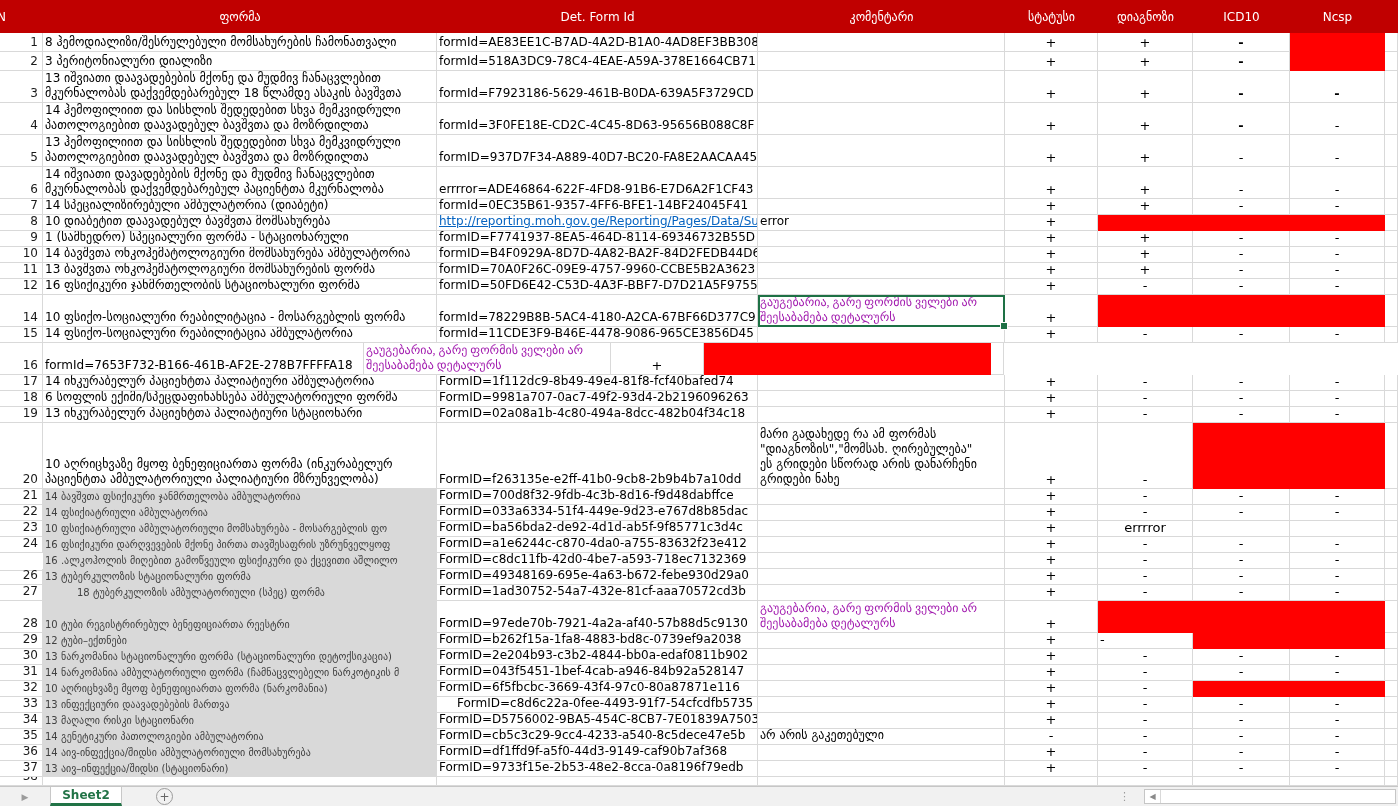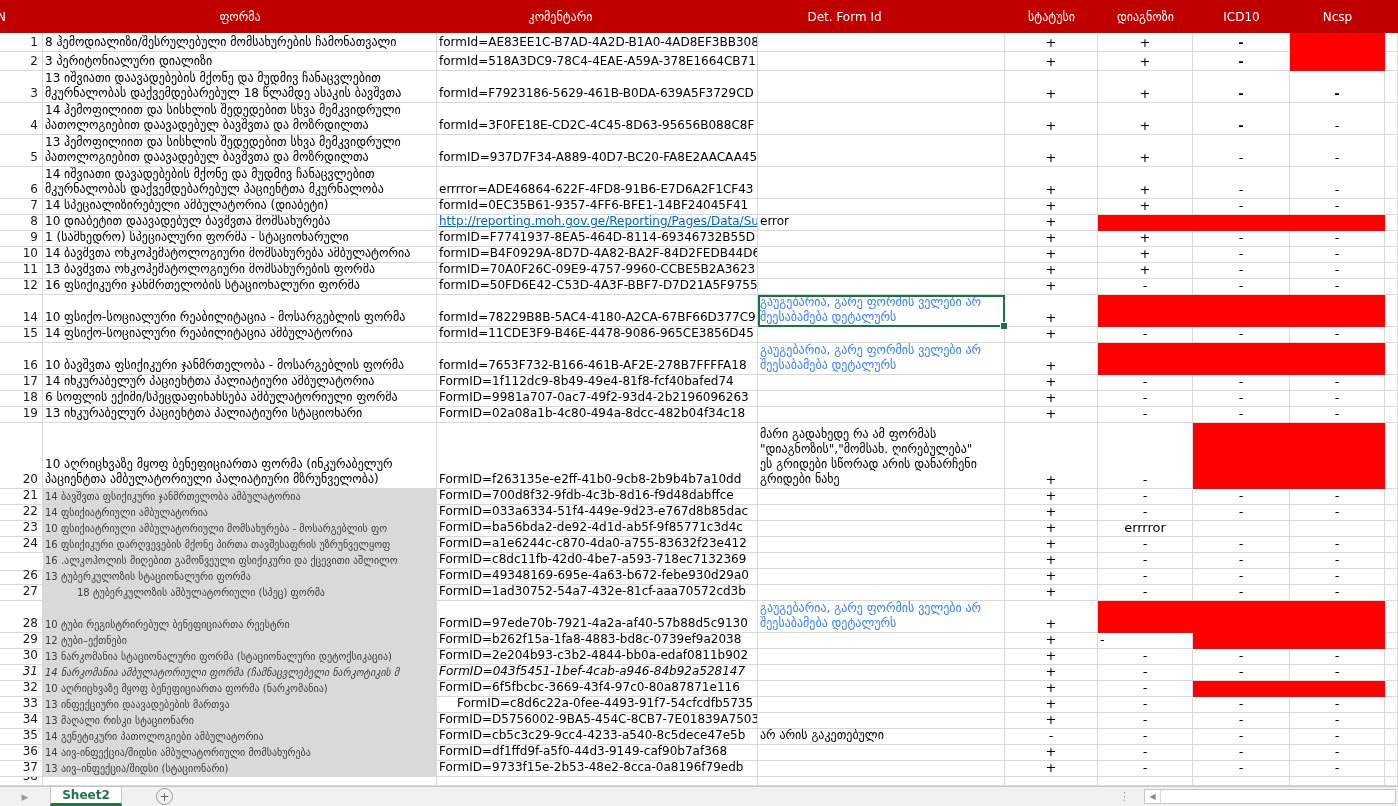--- a/index.html
+++ b/index.html
@@ -56,8 +56,8 @@
   <div class="hdr">
       <div class="hcell hN" style="width: 43px;">N</div>
       <div class="hcell" style="width: 394px;">ფორმა</div>
+      <div class="hcell" style="width: 321px;">Det. Form Id</div>
       <div class="hcell" style="width: 247px;">კომენტარი</div>
-      <div class="hcell" style="width: 321px;">Det. Form Id</div>
       <div class="hcell" style="width: 93px;">სტატუსი</div>
       <div class="hcell" style="width: 95px;">დიაგნოზი</div>
       <div class="hcell" style="width: 97px;">ICD10</div>

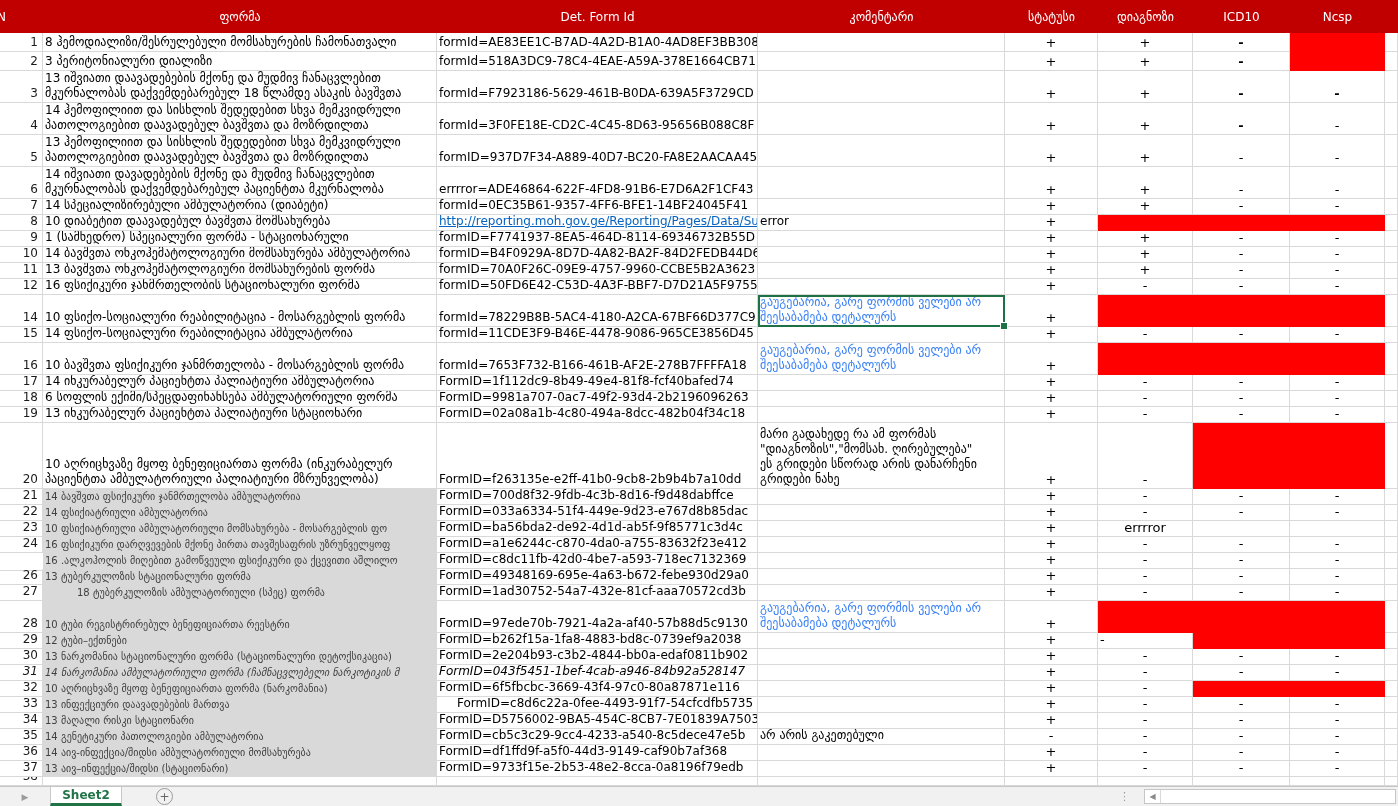--- a/index.html
+++ b/index.html
@@ -21,7 +21,7 @@
   .form.gray{background:#D9D9D9;font-size:10px;line-height:13px;color:#404040;}
   .fid{font-size:12px;}
   .cmt{}
-  .cmt.redtxt{color:#3b82f6;}
+  .cmt.redtxt{color:#a21caf;font-family:Liberation Serif, serif;}
   .ctr{justify-content:center;font-size:13px;}
   .ctr.leftal{justify-content:flex-start;}
   .b{font-weight:700;}

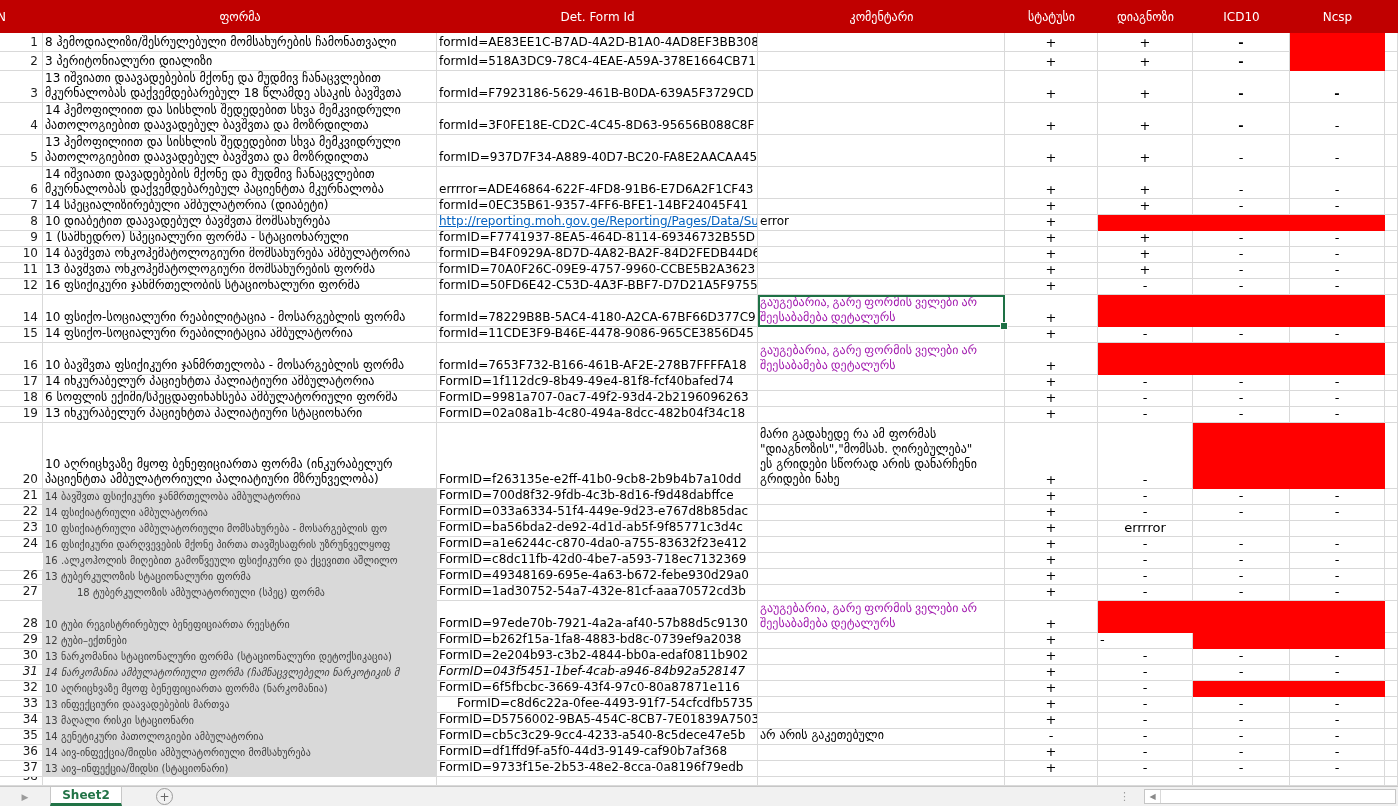--- a/index.html
+++ b/index.html
@@ -226,7 +226,6 @@
       </div>
       <div class="row" style="height: 32px;">
         <div class="cell num" style="width: 43px;">16</div>
-        <div class="cell form" style="width: 394px;">10 ბავშვთა ფსიქიკური ჯანმრთელობა - მოსარგებლის ფორმა</div>
         <div class="cell fid" style="width: 321px;">formId=7653F732-B166-461B-AF2E-278B7FFFFA18</div>
         <div class="cell cmt redtxt" style="width: 247px;">გაუგებარია, გარე ფორმის ველები არ
 შეესაბამება დეტალურს</div>

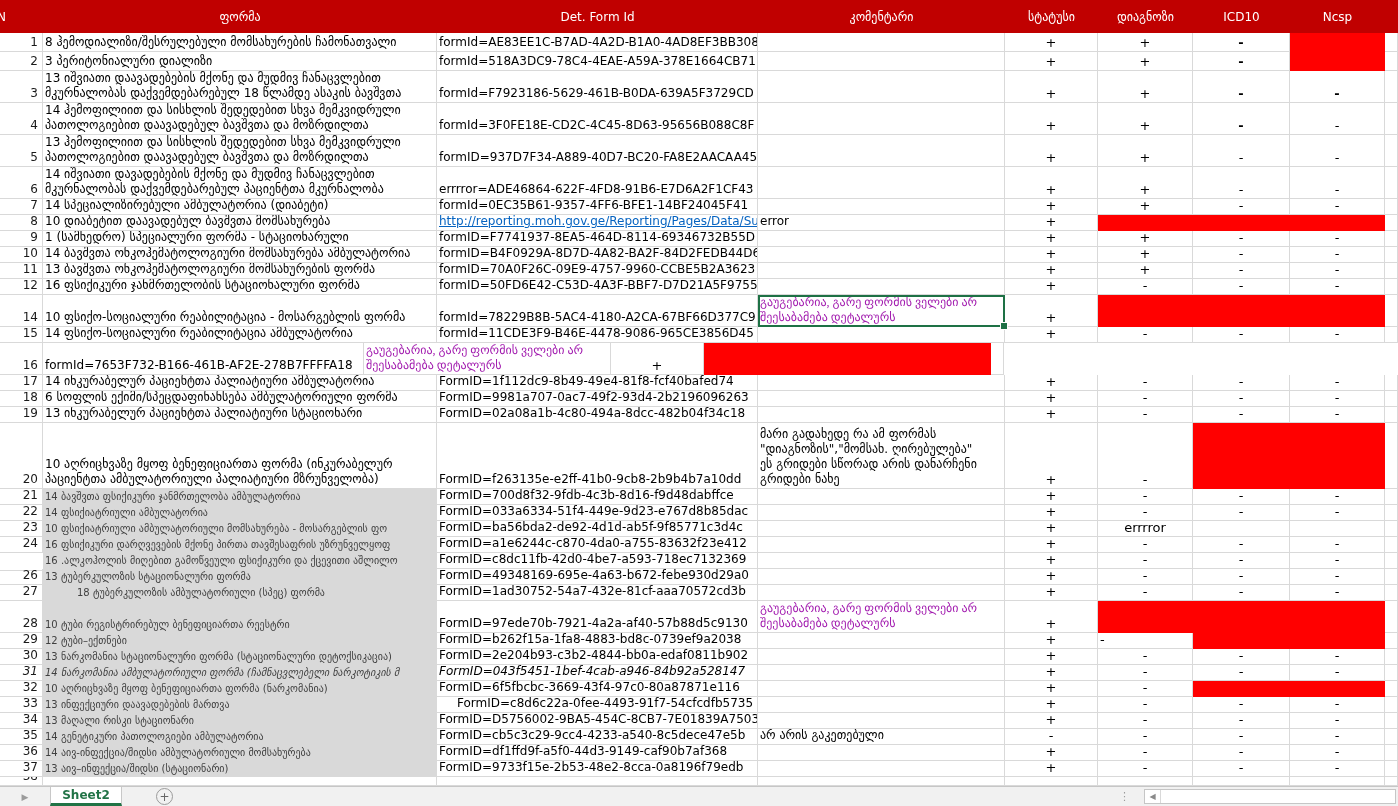--- a/index.html
+++ b/index.html
@@ -394,7 +394,7 @@
         <div class="cell ctr" style="width: 95px;">-</div>
         <div class="cell" style="width: 13px;"></div>
       </div>
-      <div class="row" style="height: 16px; font-style: italic;">
+      <div class="row" style="height: 16px;">
         <div class="cell num" style="width: 43px;">31</div>
         <div class="cell form gray" style="width: 394px;">14 ნარკომანია ამბულატორიული ფორმა (ჩამნაცვლებელი ნარკოტიკის მ</div>
         <div class="cell fid" style="width: 321px;">FormID=043f5451-1bef-4cab-a946-84b92a528147</div>

